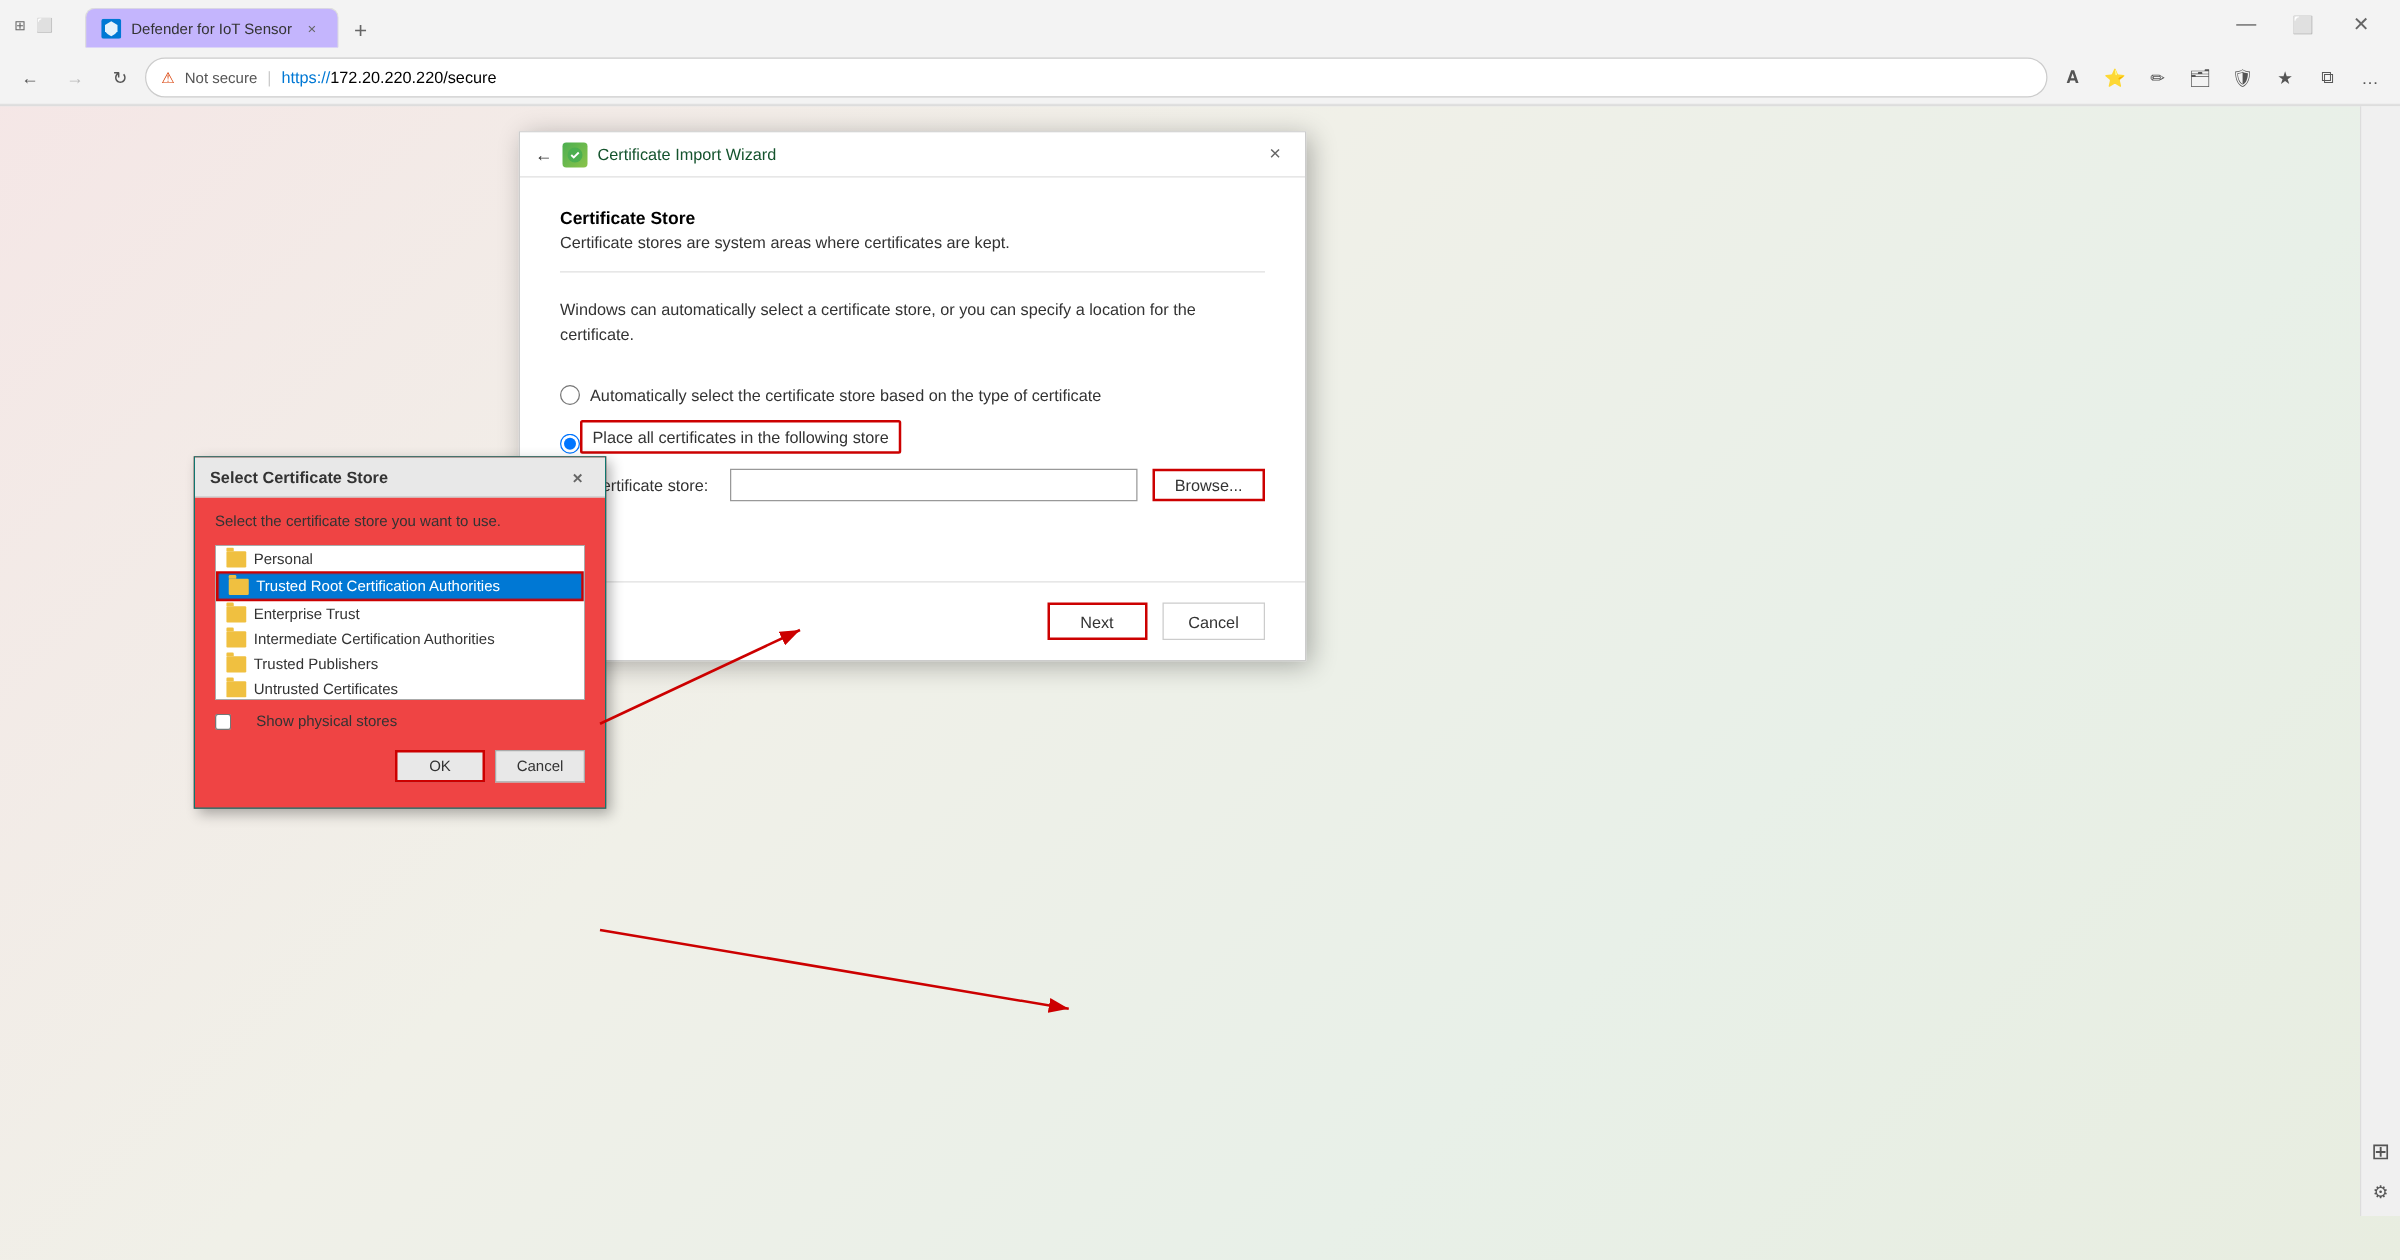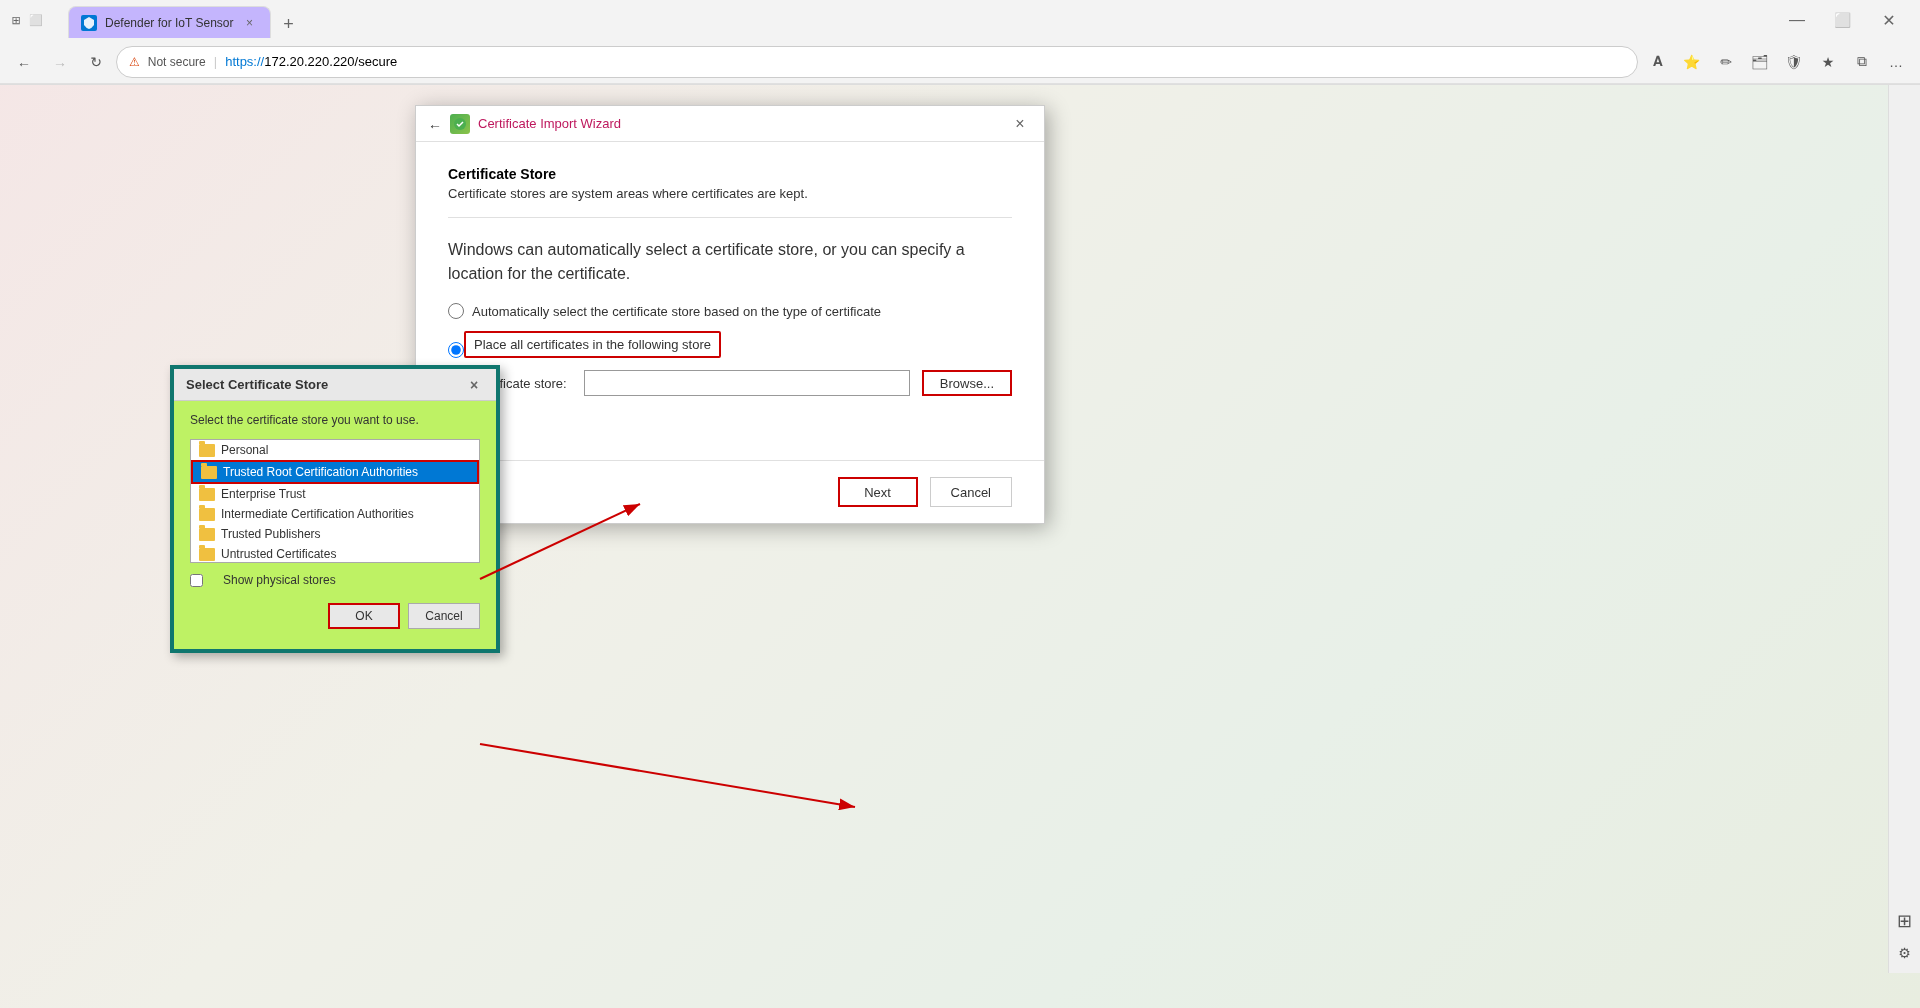--- a/index.html
+++ b/index.html
@@ -193,7 +193,7 @@
     }
     .cert-dialog-title-text {
       font-size: 13px;
-      color: #be185d;
+      color: #14532d;
     }
     .cert-dialog-close {
       cursor: pointer;

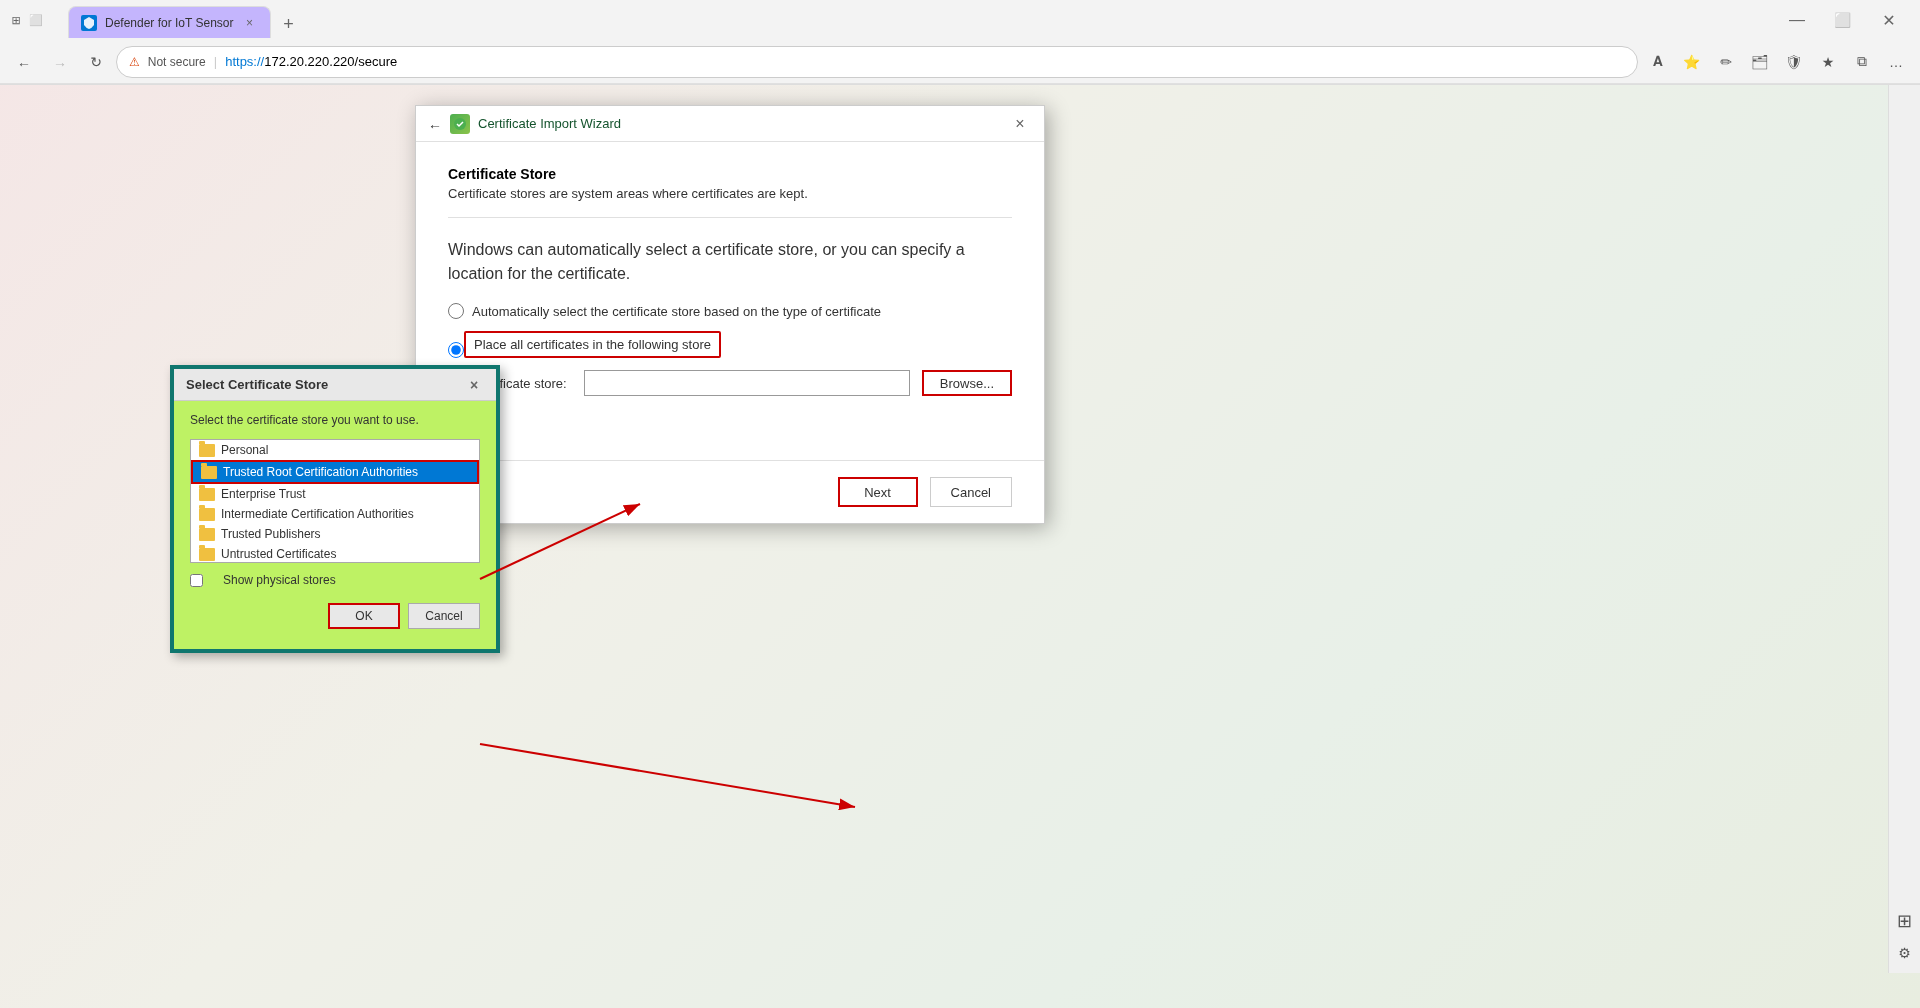--- a/index.html
+++ b/index.html
@@ -225,9 +225,9 @@
       margin-bottom: 20px;
     }
     .cert-store-desc {
-      font-size: 16px;
-      color: #333;
-      margin-bottom: 17px;
+      font-size: 13px;
+      color: #333;
+      margin-bottom: 31px;
       line-height: 1.5;
     }
     .radio-option {

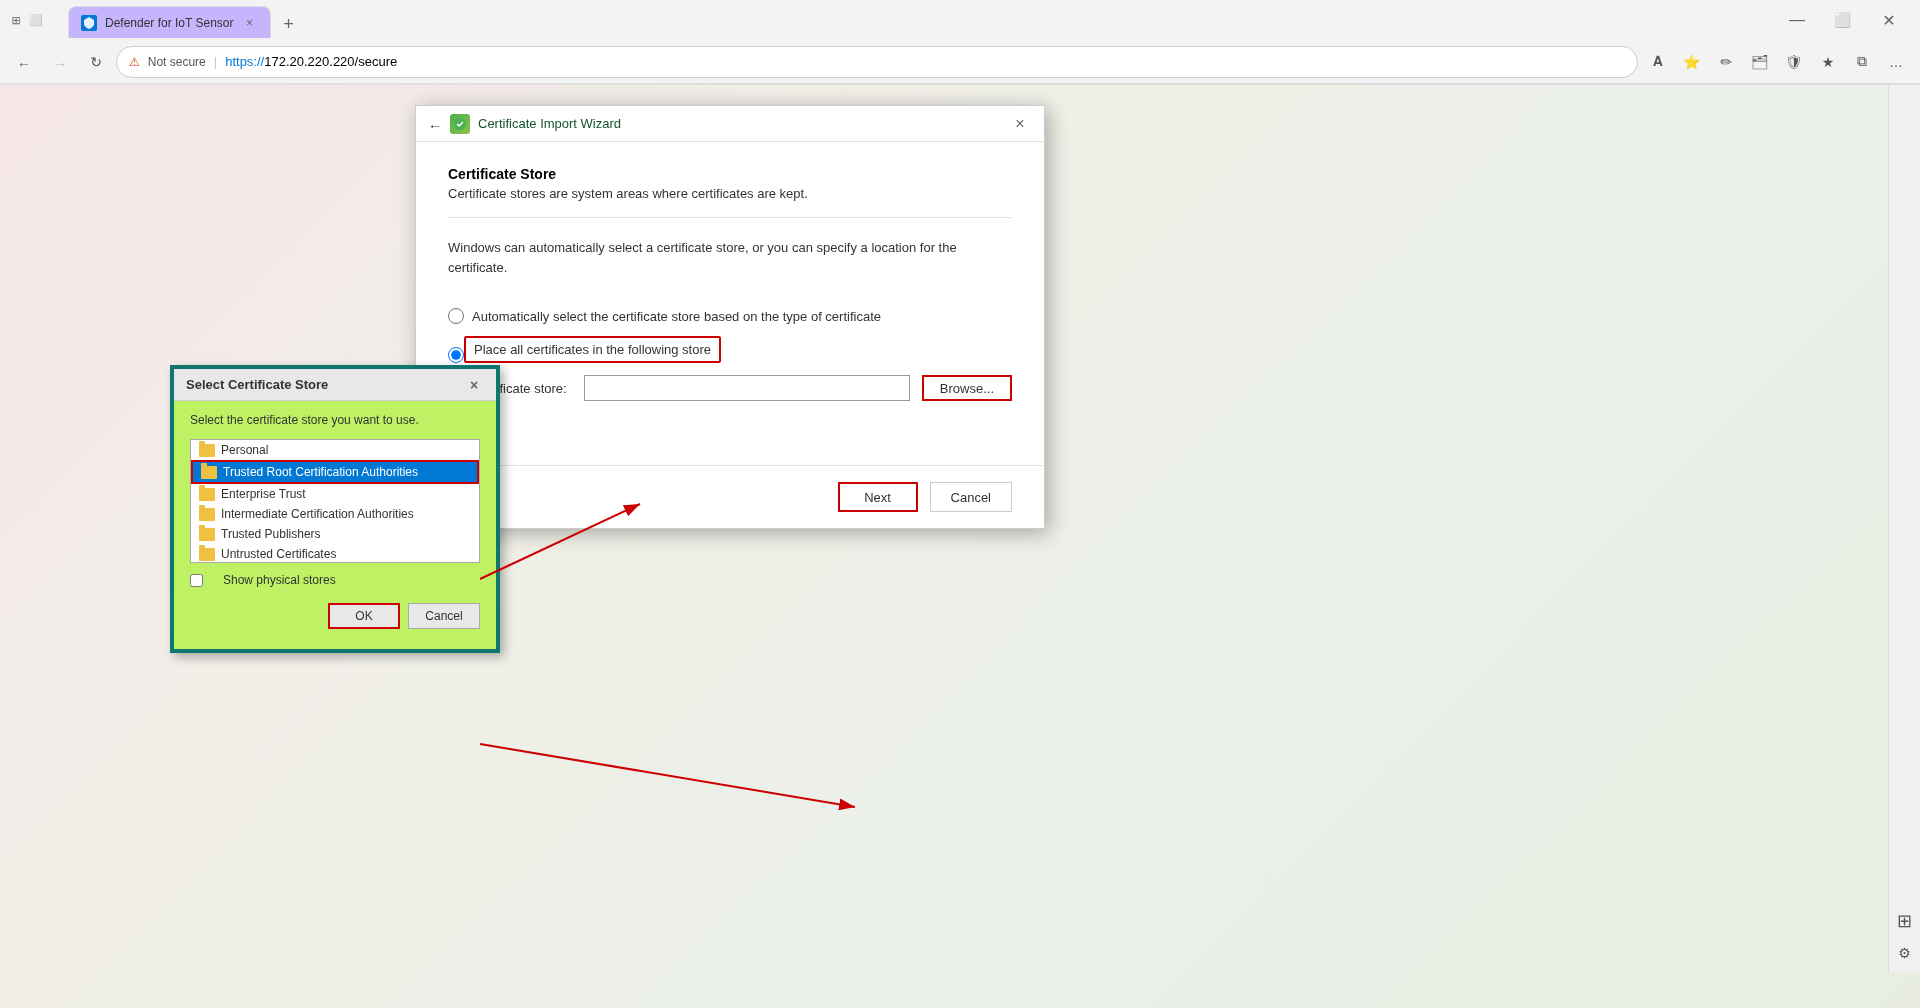--- a/index.html
+++ b/index.html
@@ -304,10 +304,10 @@
     .select-store-dialog {
       position: absolute;
       top: 280px;
-      left: 170px;
+      left: 155px;
       width: 330px;
-      background: #bef264;
-      border: 4px solid #0f766e;
+      background: #ef4444;
+      border: 1px solid #0f766e;
       box-shadow: 4px 4px 10px rgba(0,0,0,0.3);
     }
     .select-store-titlebar {

